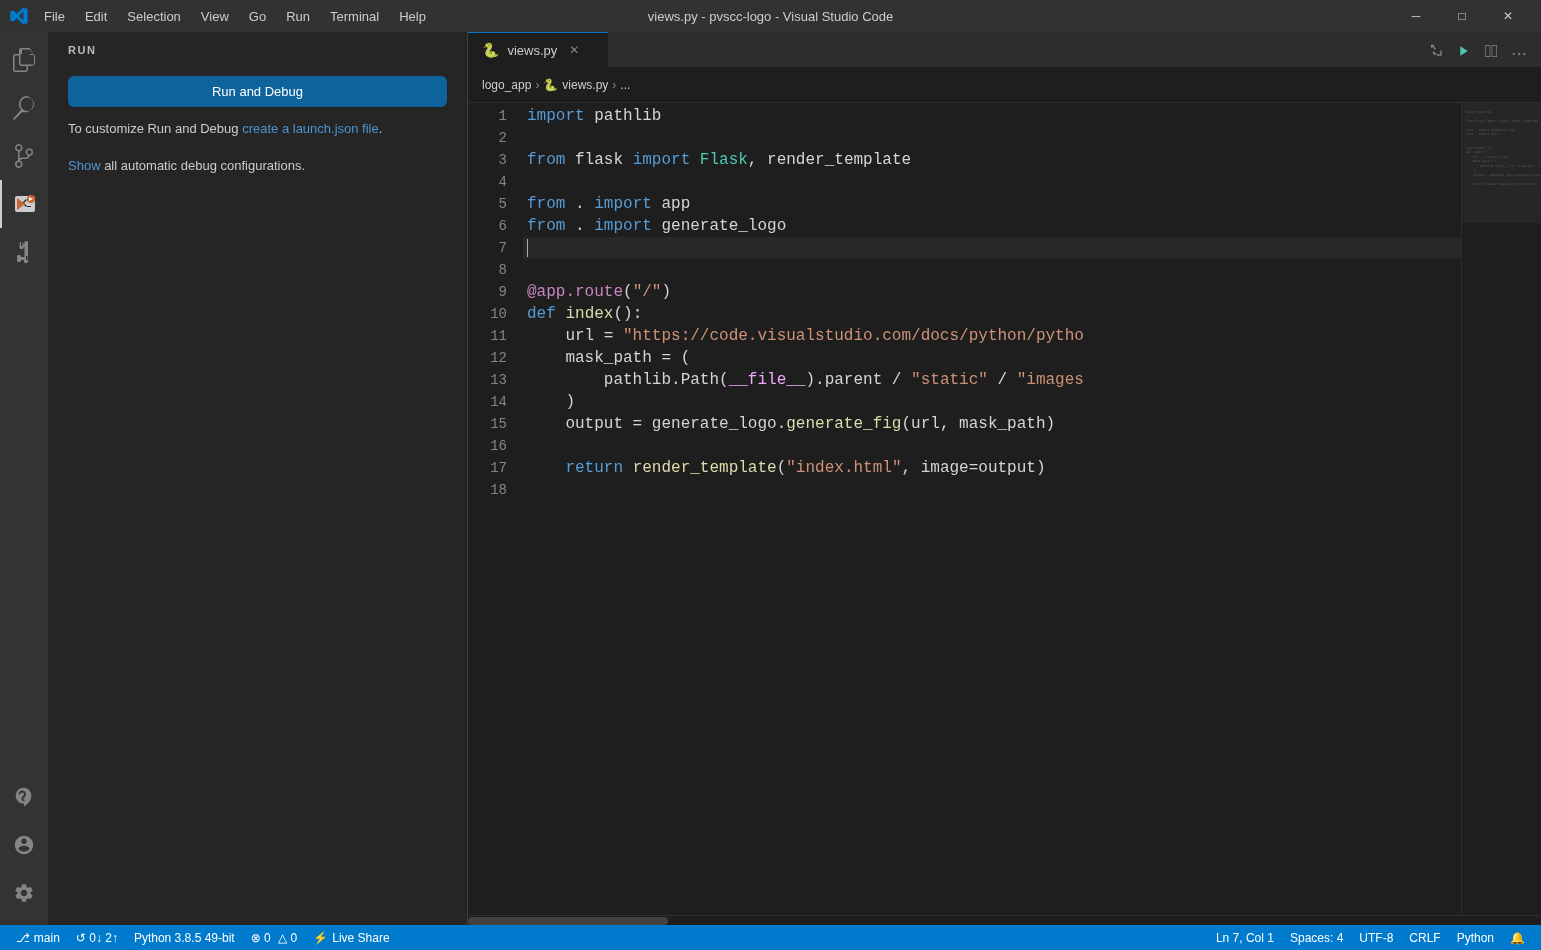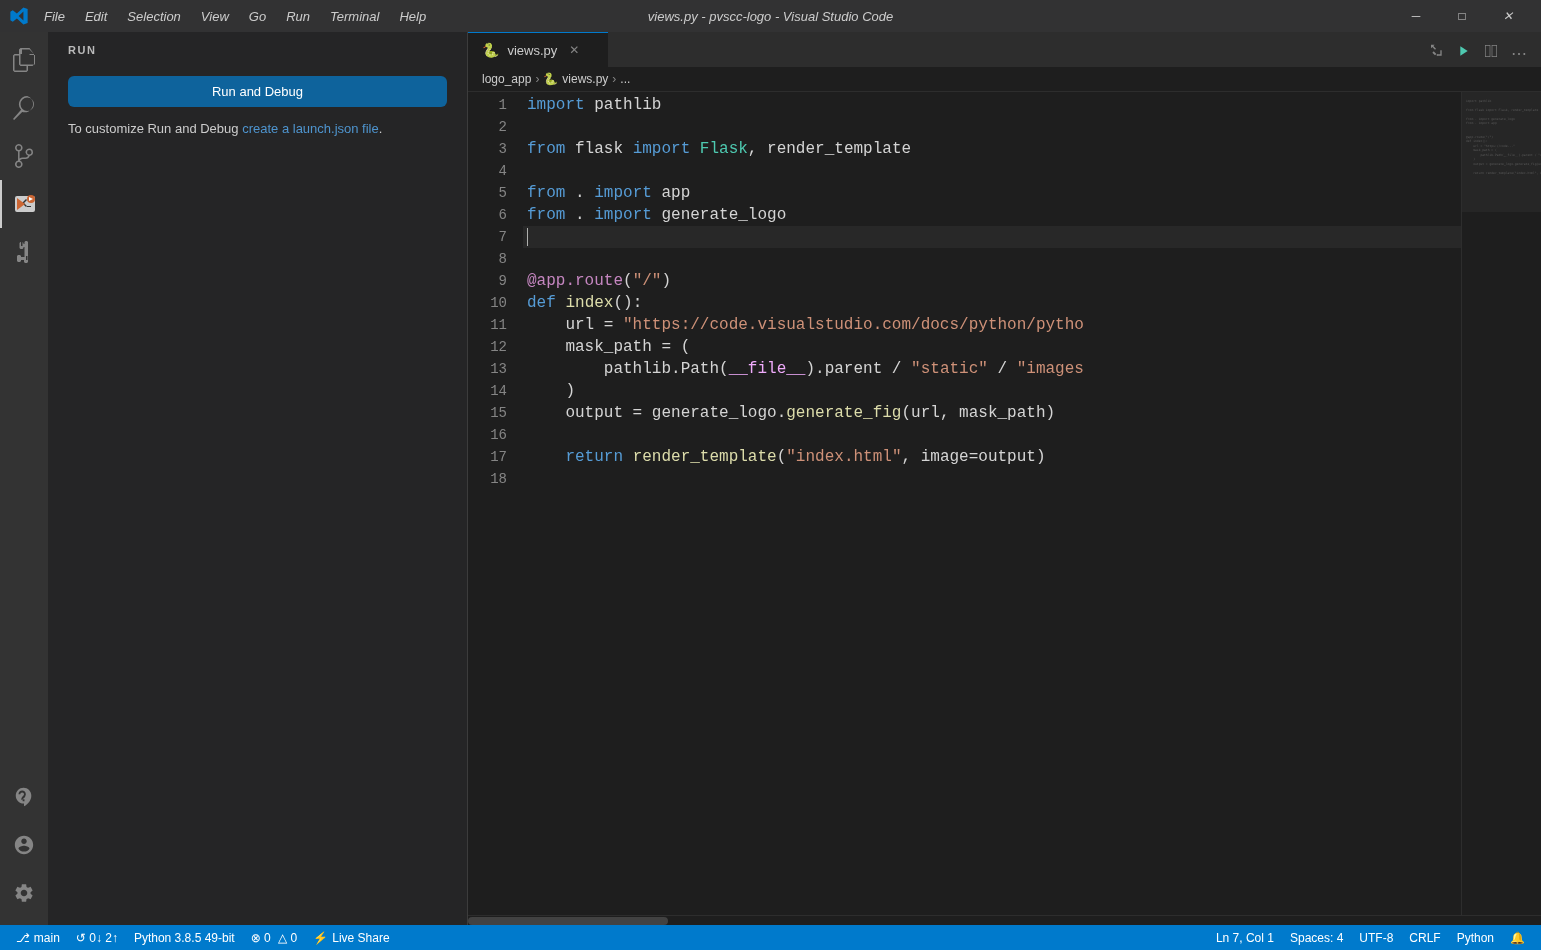--- a/index.html
+++ b/index.html
@@ -22,7 +22,6 @@
       justify-content: space-between;
       padding: 16px 10px;
       flex-shrink: 0;
-      font-style: italic;
     }
     #title-bar-left {
       display: flex;

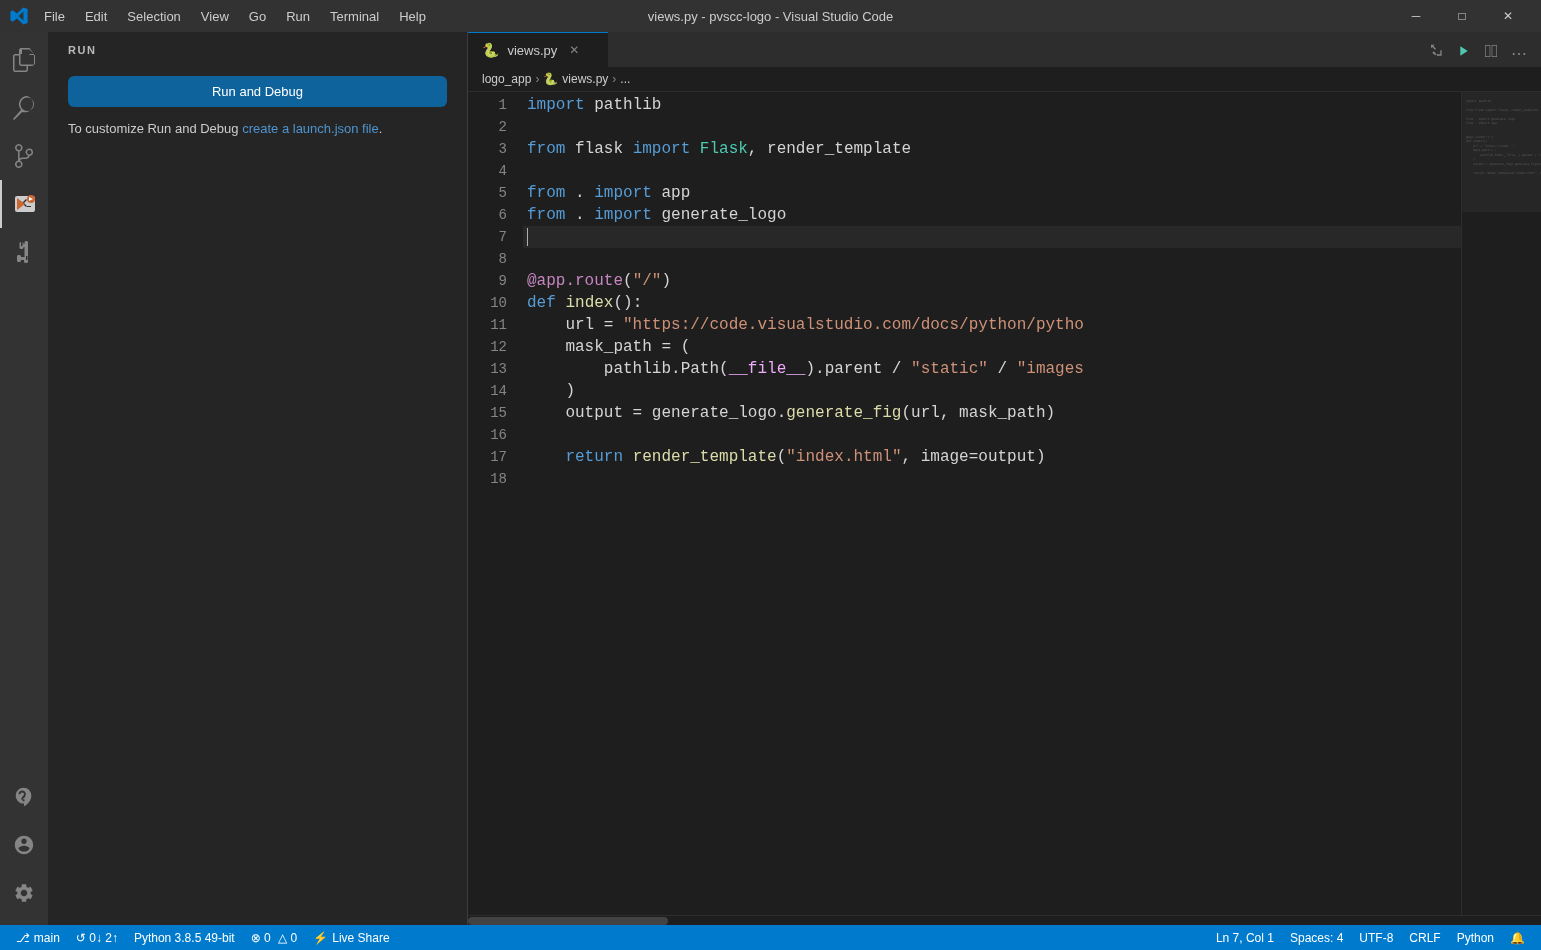--- a/index.html
+++ b/index.html
@@ -201,7 +201,7 @@
 
     
     #breadcrumb {
-      height: 25px;
+      height: 36px;
       background: #1e1e1e;
       display: flex;
       align-items: center;

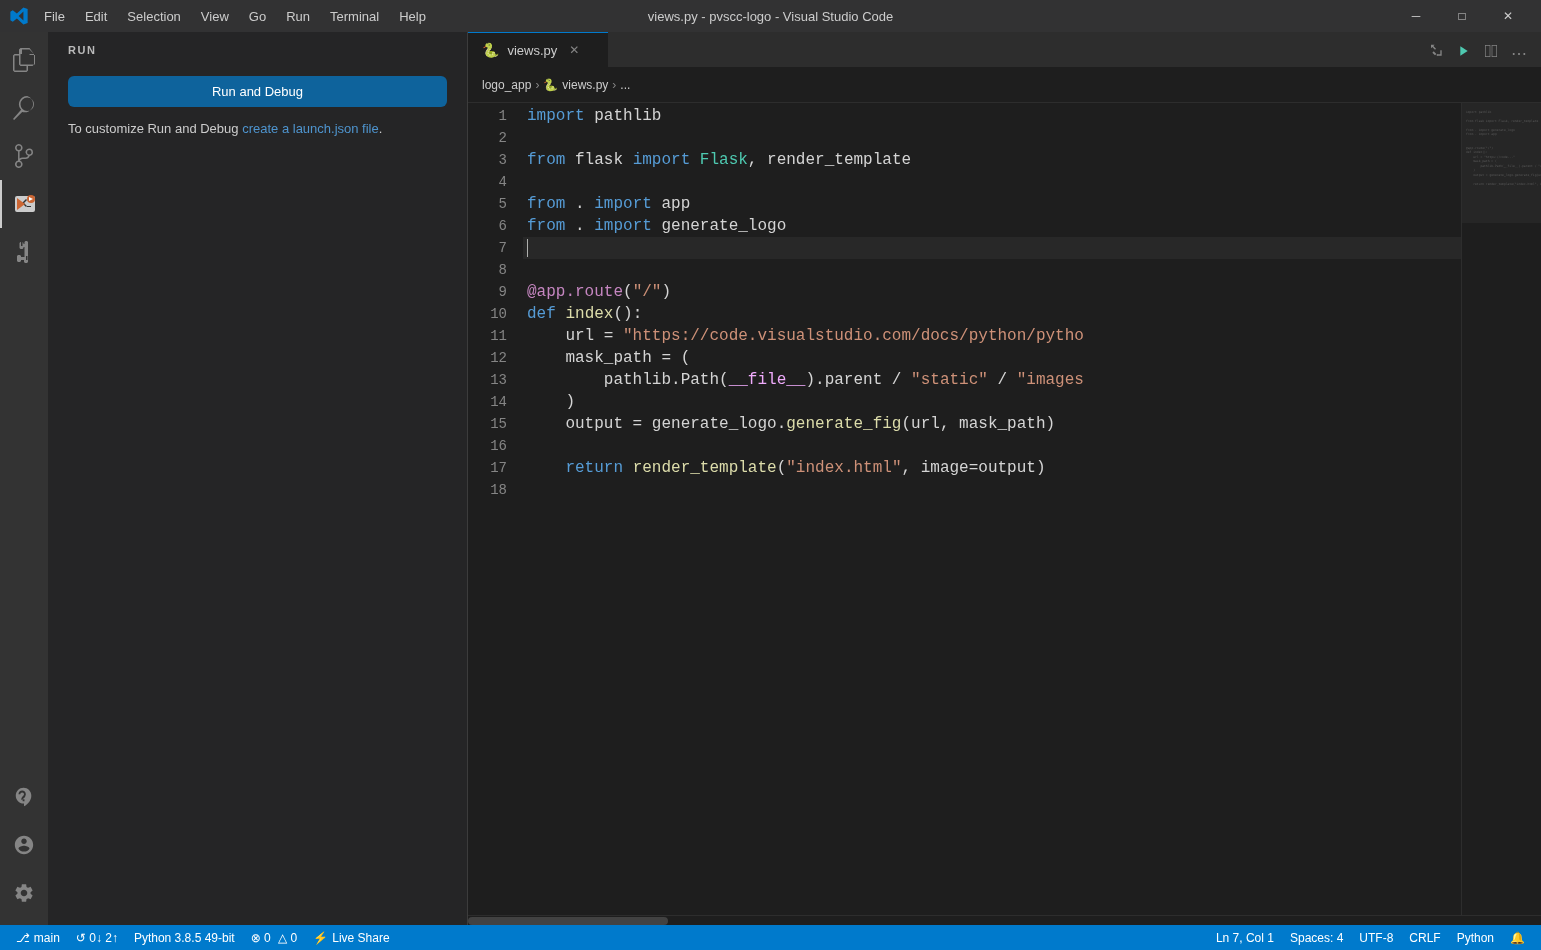--- a/index.html
+++ b/index.html
@@ -418,6 +418,9 @@
     <button id="run-debug-btn">Run and Debug</button>
     <div id="sidebar-desc">
       <span>To customize Run and Debug </span><a>create a launch.json file</a><span>.</span>
+    </div>
+    <div id="sidebar-show">
+      <a>Show</a><span> all automatic debug configurations.</span>
     </div>
   </div>
 

